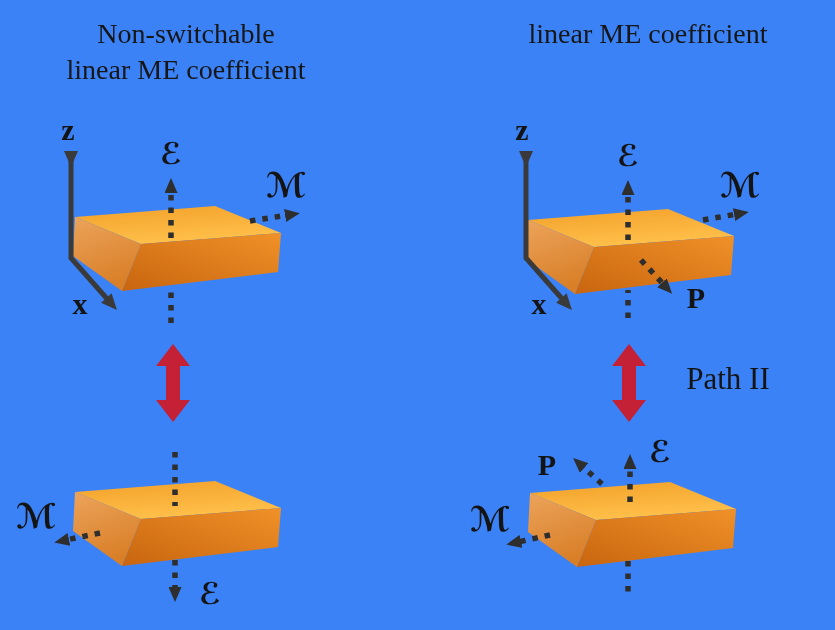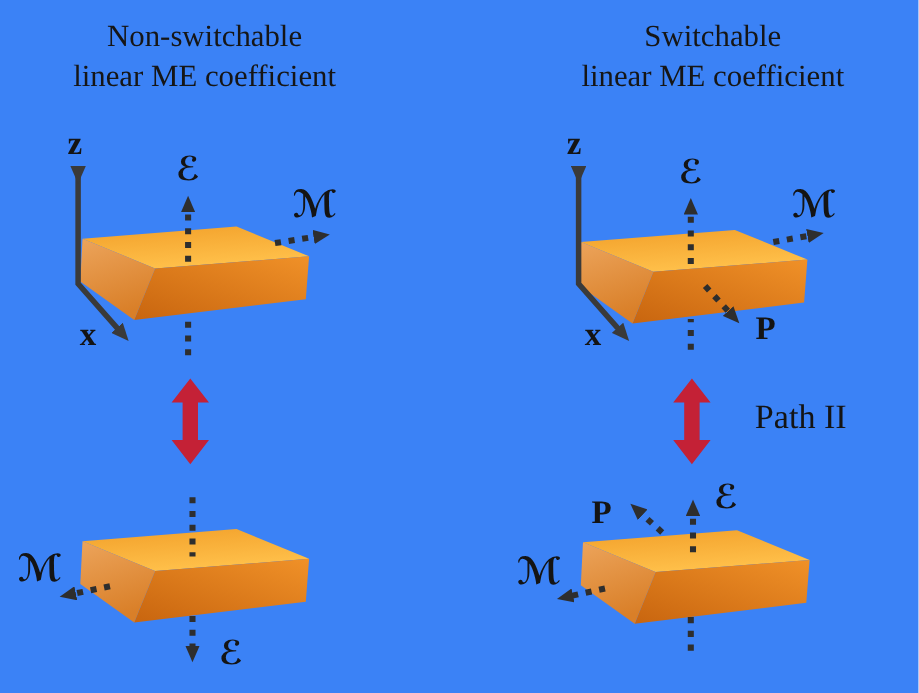--- a/index.html
+++ b/index.html
@@ -72,7 +72,6 @@
   </div>
 
   <div class="panel-title right">
-    <div>Switchable</div>
     <div>linear ME coefficient</div>
   </div>
 

